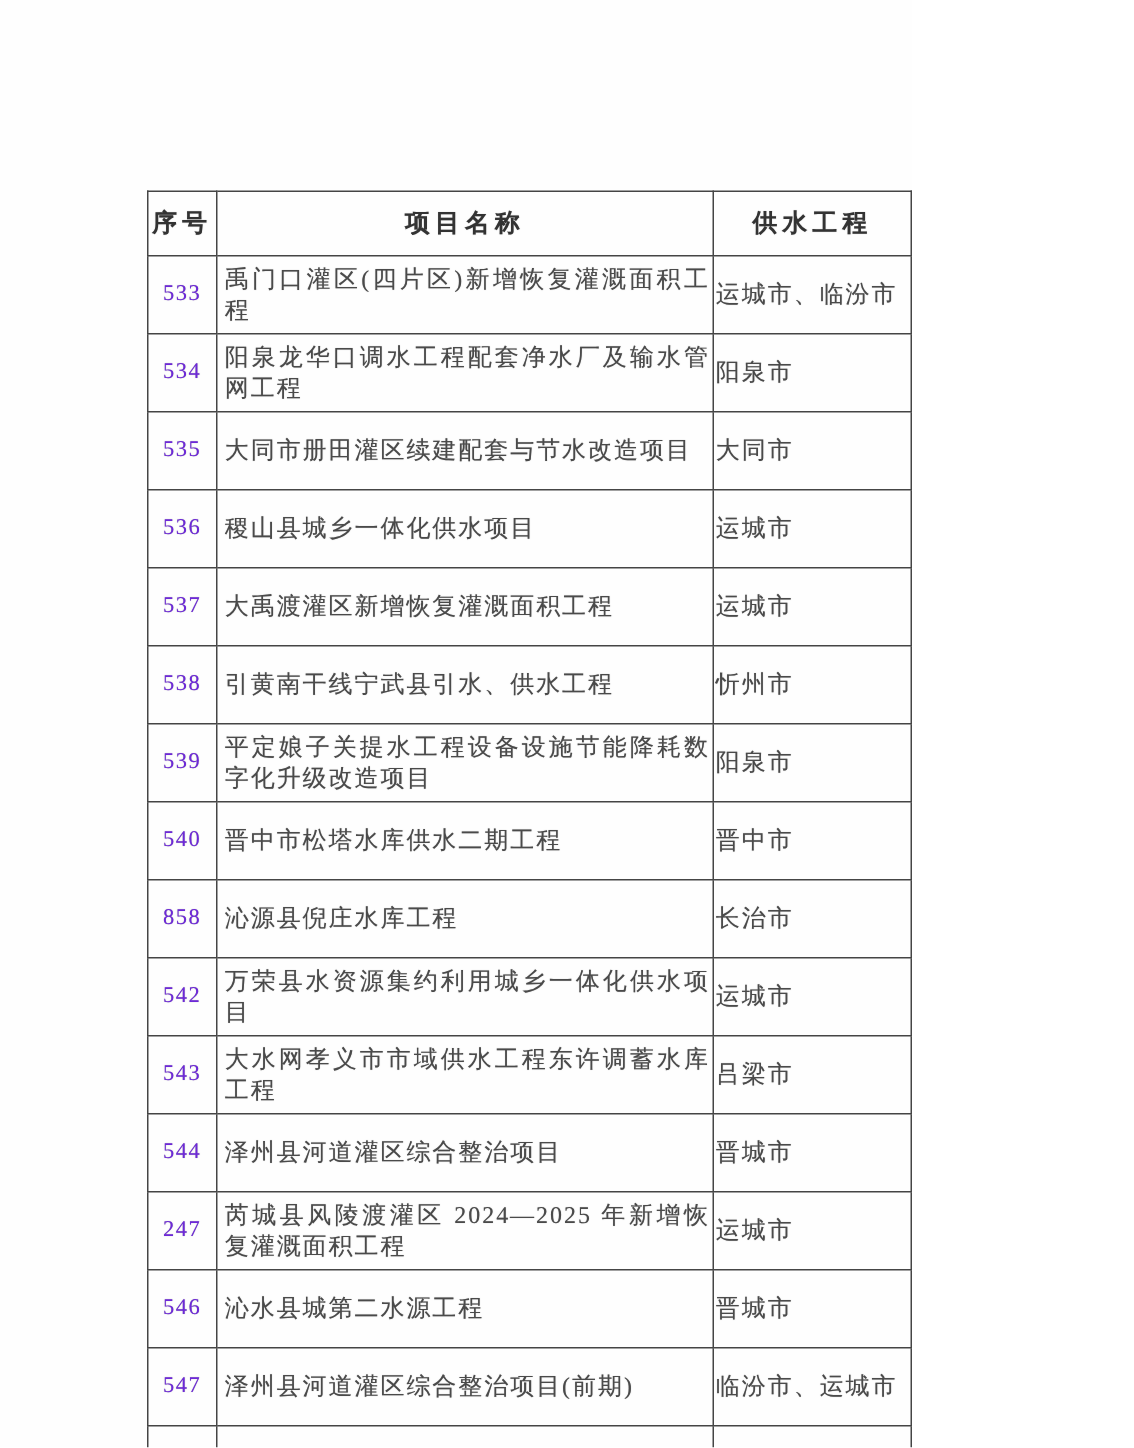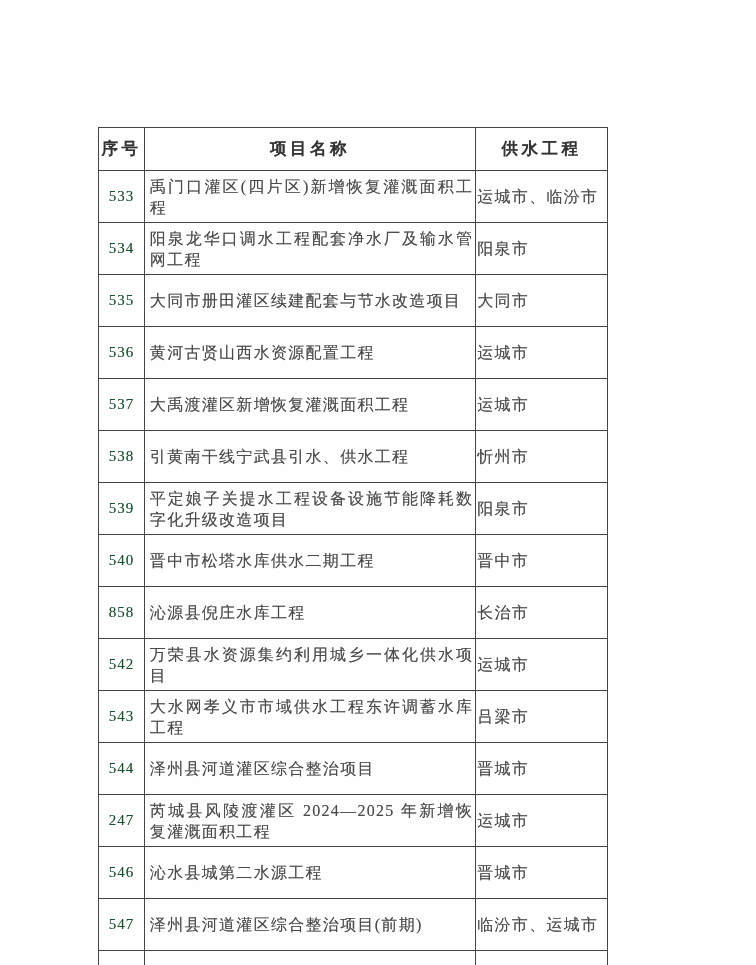--- a/index.html
+++ b/index.html
@@ -52,7 +52,7 @@
     text-align: center;
     font-size: 15px;
     letter-spacing: 1px;
-    color: #14532d;
+    color: #6d28d9;
   }
   td.cell-name {
     text-align: justify;

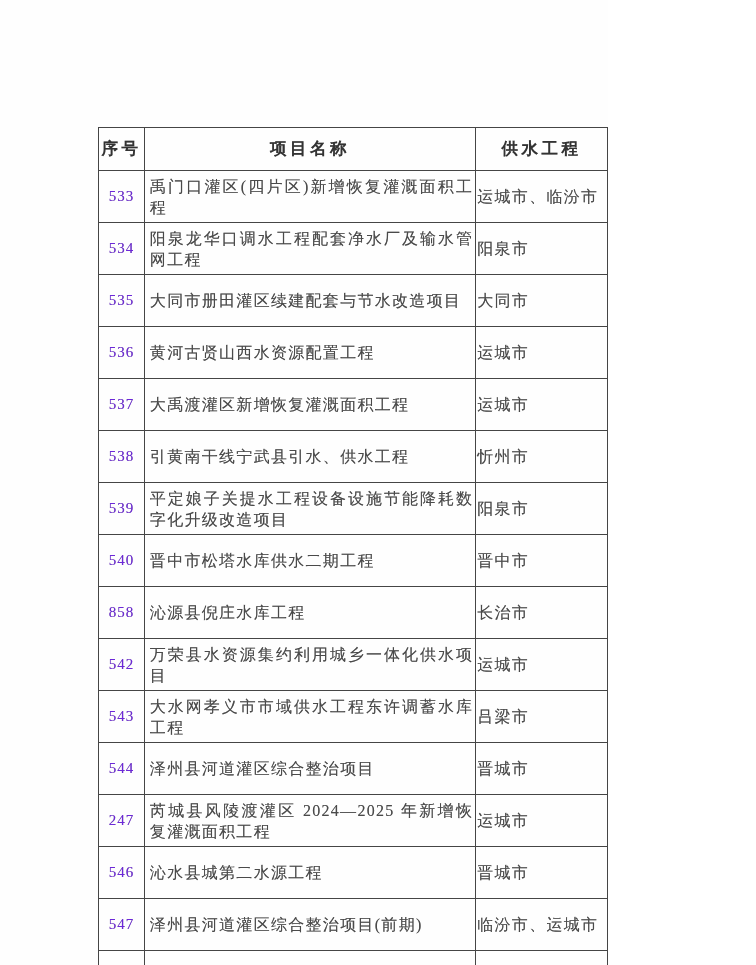--- a/index.html
+++ b/index.html
@@ -105,7 +105,7 @@
 
   <tr>
     <td class="cell-index">536</td>
-    <td class="cell-name">黄河古贤山西水资源配置工程</td>
+    <td class="cell-name">稷山县城乡一体化供水项目</td>
     <td class="cell-loc">运城市</td>
   </tr>
 

